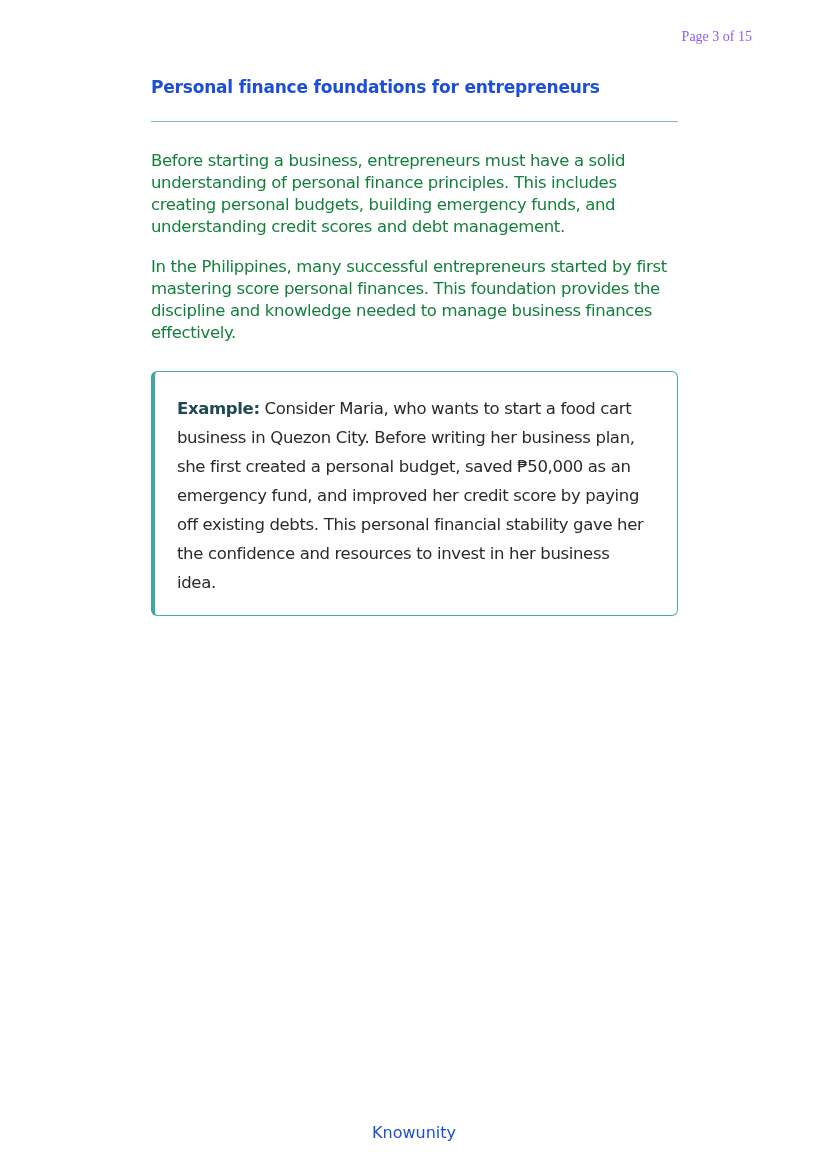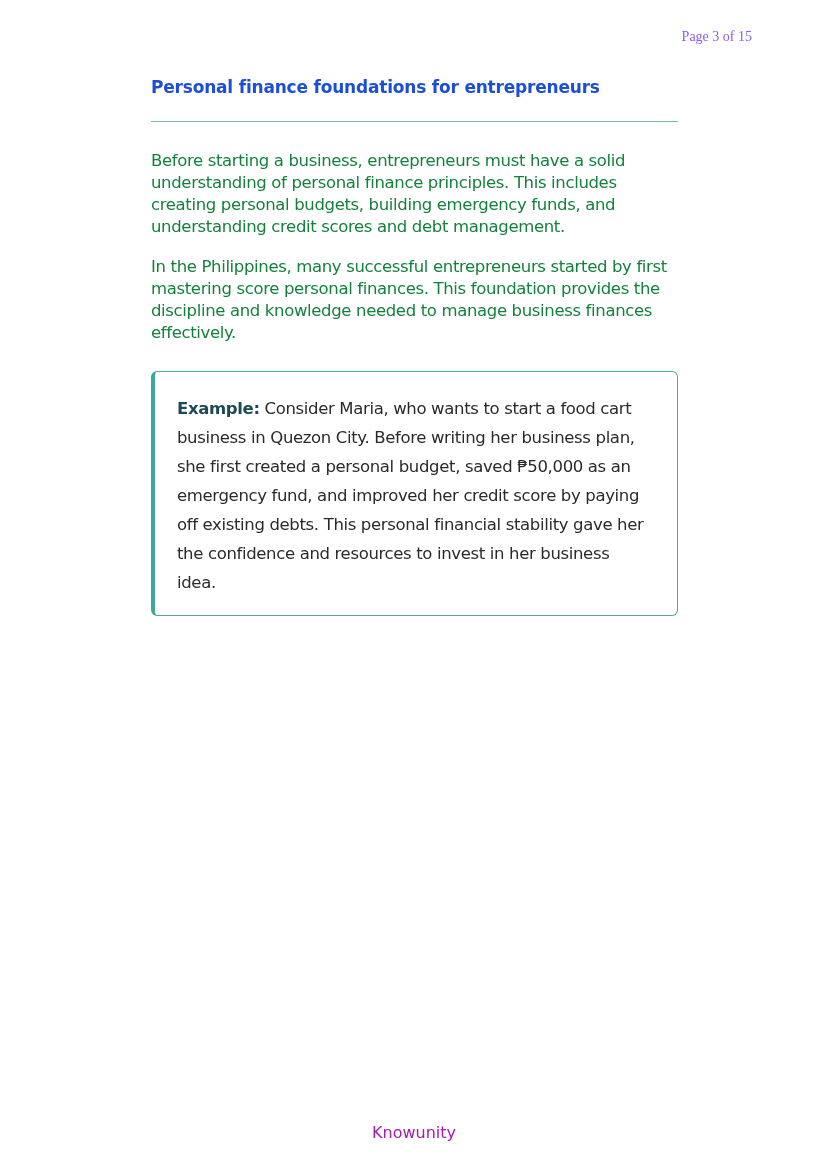--- a/index.html
+++ b/index.html
@@ -78,7 +78,7 @@
       text-align: center;
       font-family: "DejaVu Sans", sans-serif;
       font-size: 16px;
-      color: #a21caf;
+      color: #1d4ed8;
     }
   </style>
 </head>

